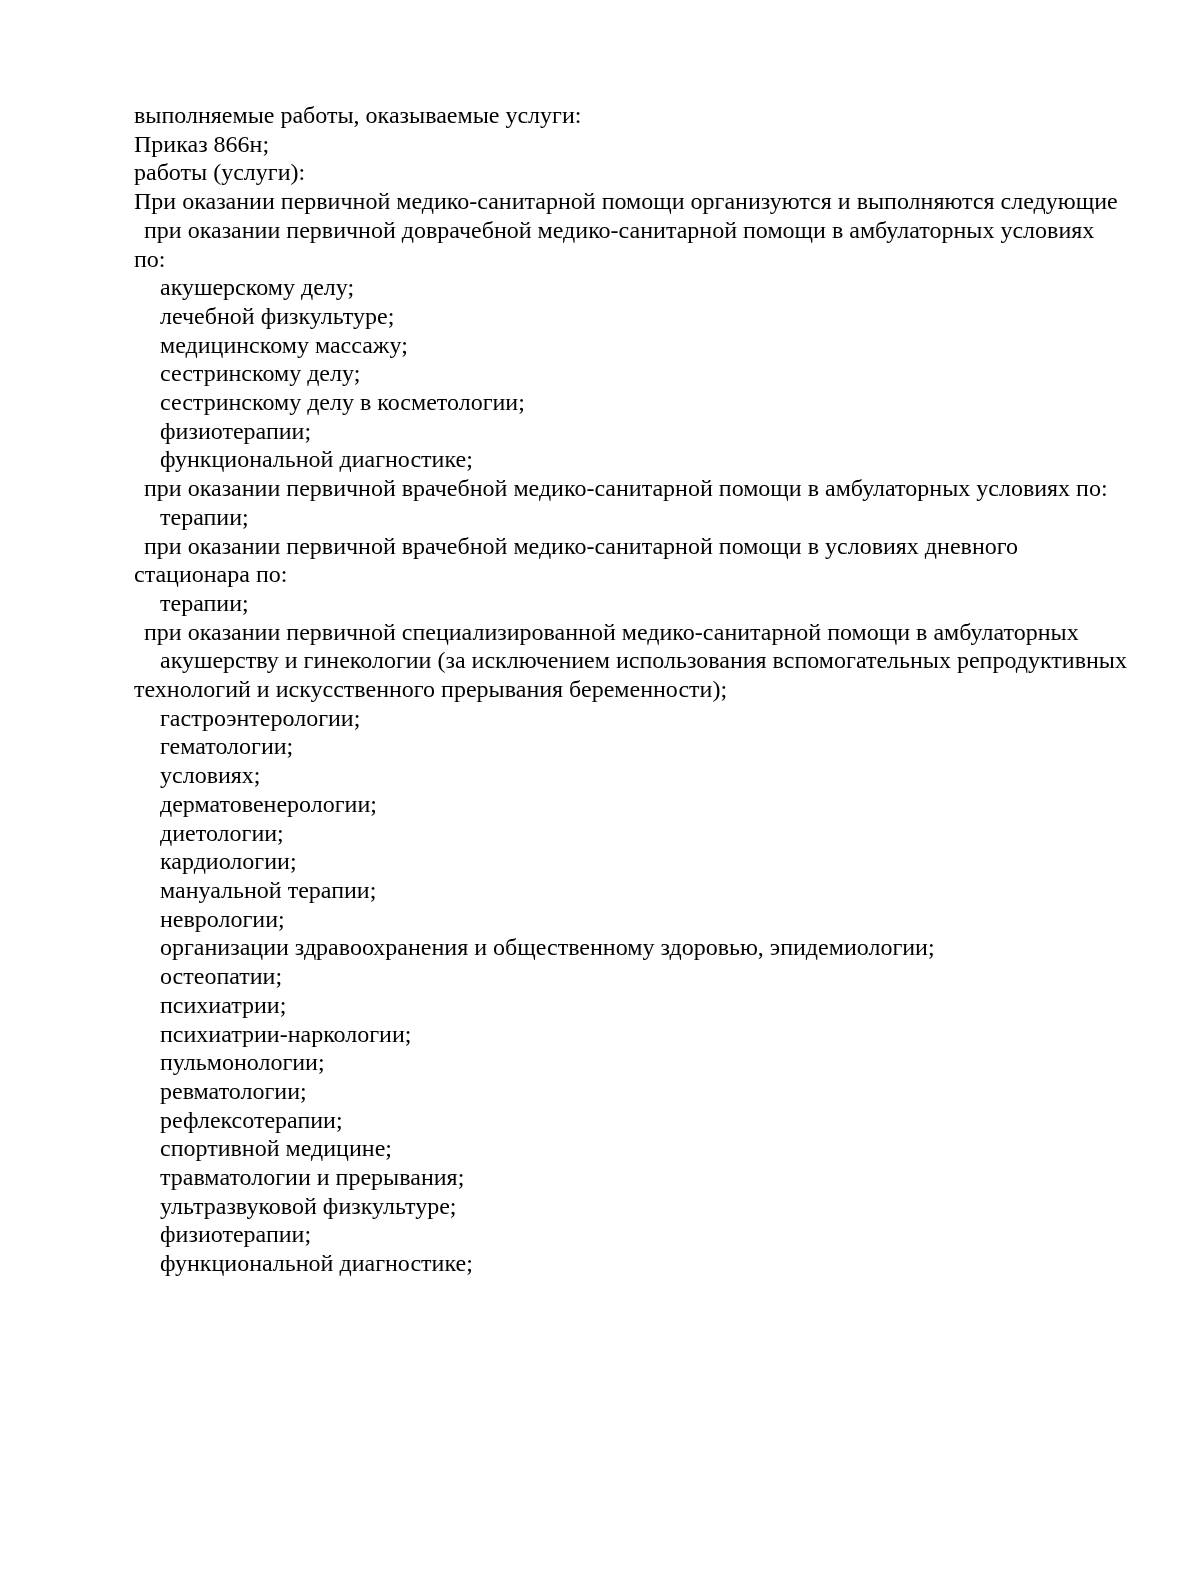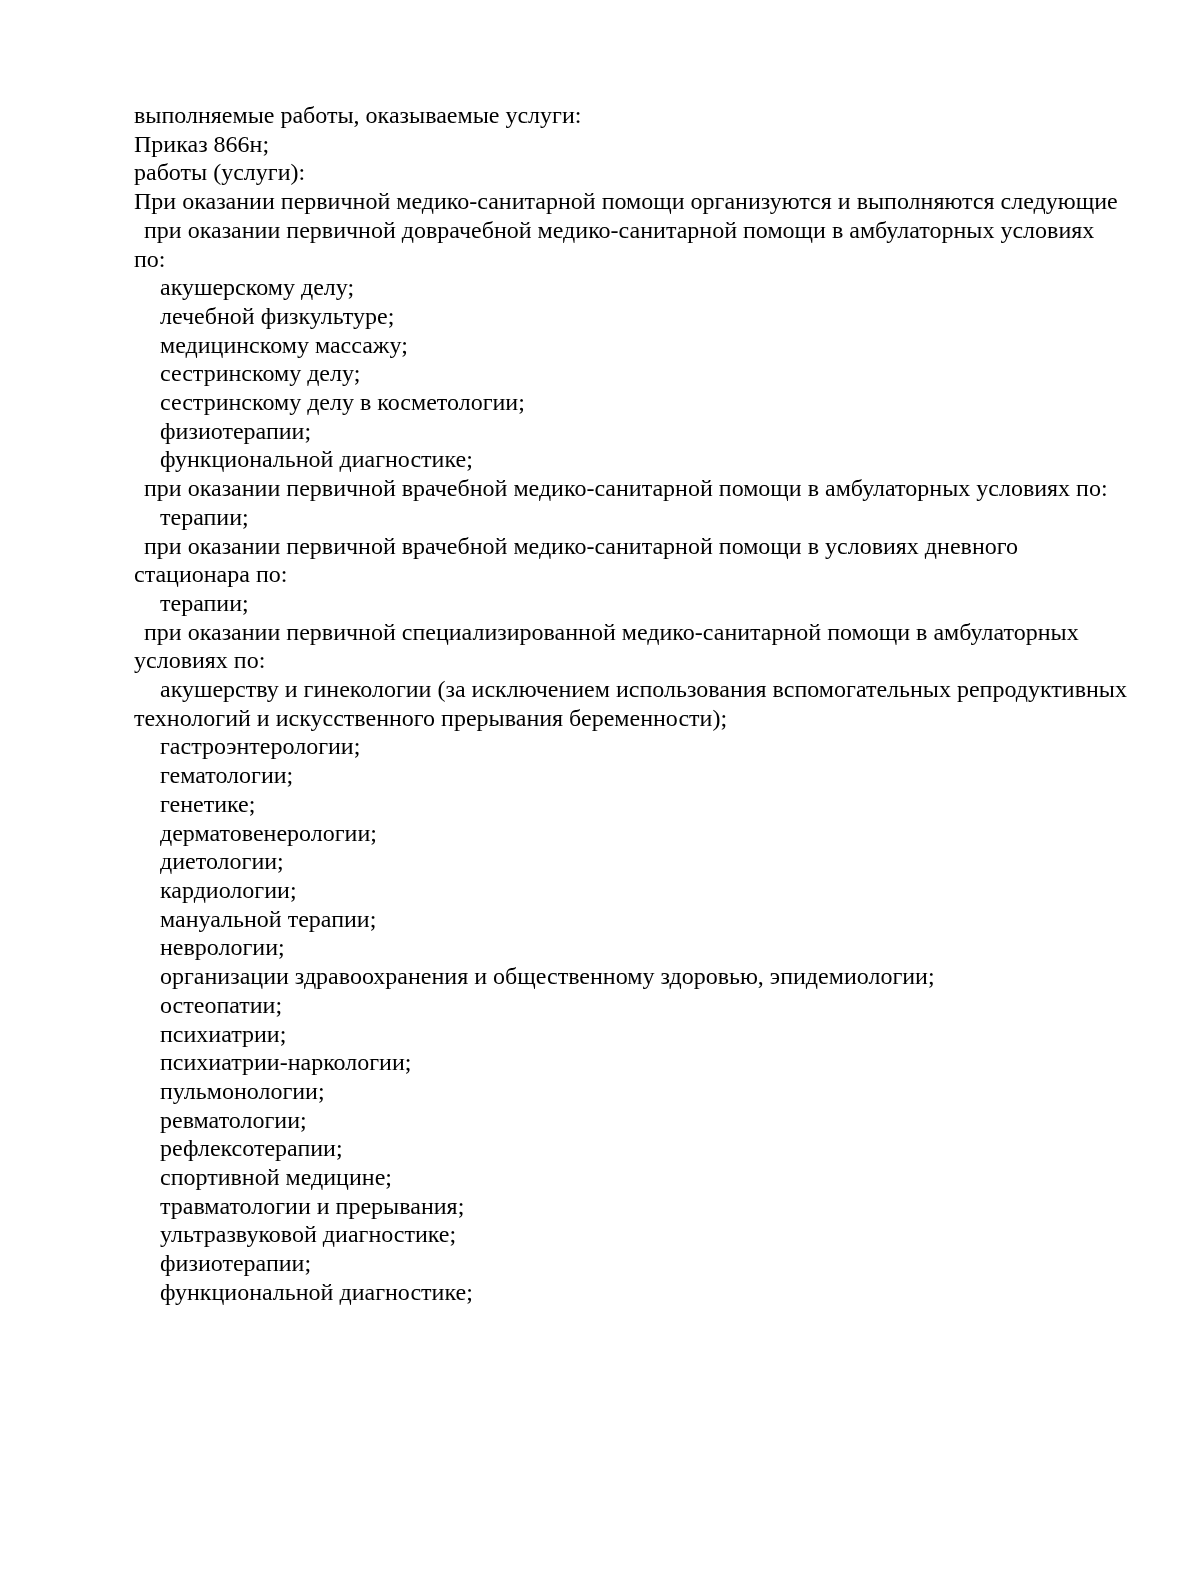--- a/index.html
+++ b/index.html
@@ -63,7 +63,6 @@
       <div class="line indent-0">стационара по:</div>
       <div class="line indent-2">терапии;</div>
       <div class="line indent-1">при оказании первичной специализированной медико-санитарной помощи в амбулаторных</div>
-      <div class="line indent-0">условиях по:</div>
       <div class="line indent-2">акушерству и гинекологии (за исключением использования вспомогательных репродуктивных</div>
       <div class="line indent-0">технологий и искусственного прерывания беременности);</div>
       <div class="line indent-2">гастроэнтерологии;</div>

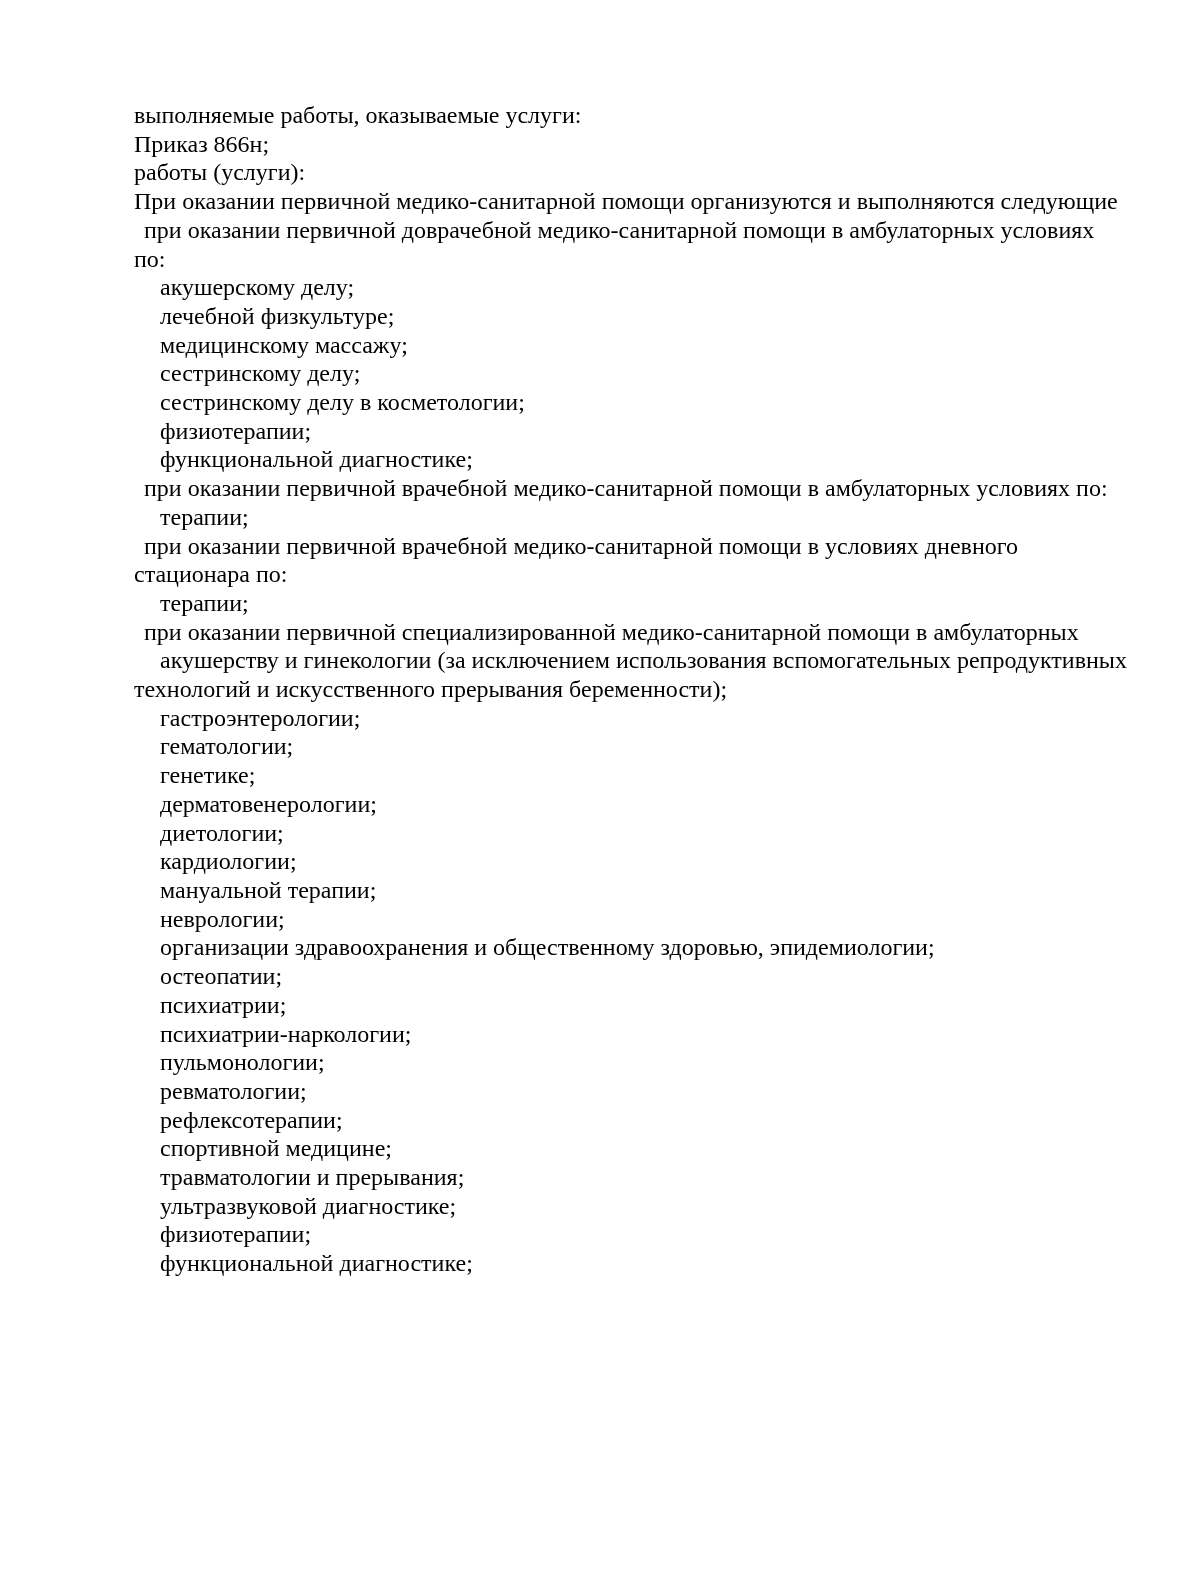--- a/index.html
+++ b/index.html
@@ -67,7 +67,7 @@
       <div class="line indent-0">технологий и искусственного прерывания беременности);</div>
       <div class="line indent-2">гастроэнтерологии;</div>
       <div class="line indent-2">гематологии;</div>
-      <div class="line indent-2">генетике;</div>
+      <div class="line indent-2">условиях;</div>
       <div class="line indent-2">дерматовенерологии;</div>
       <div class="line indent-2">диетологии;</div>
       <div class="line indent-2">кардиологии;</div>

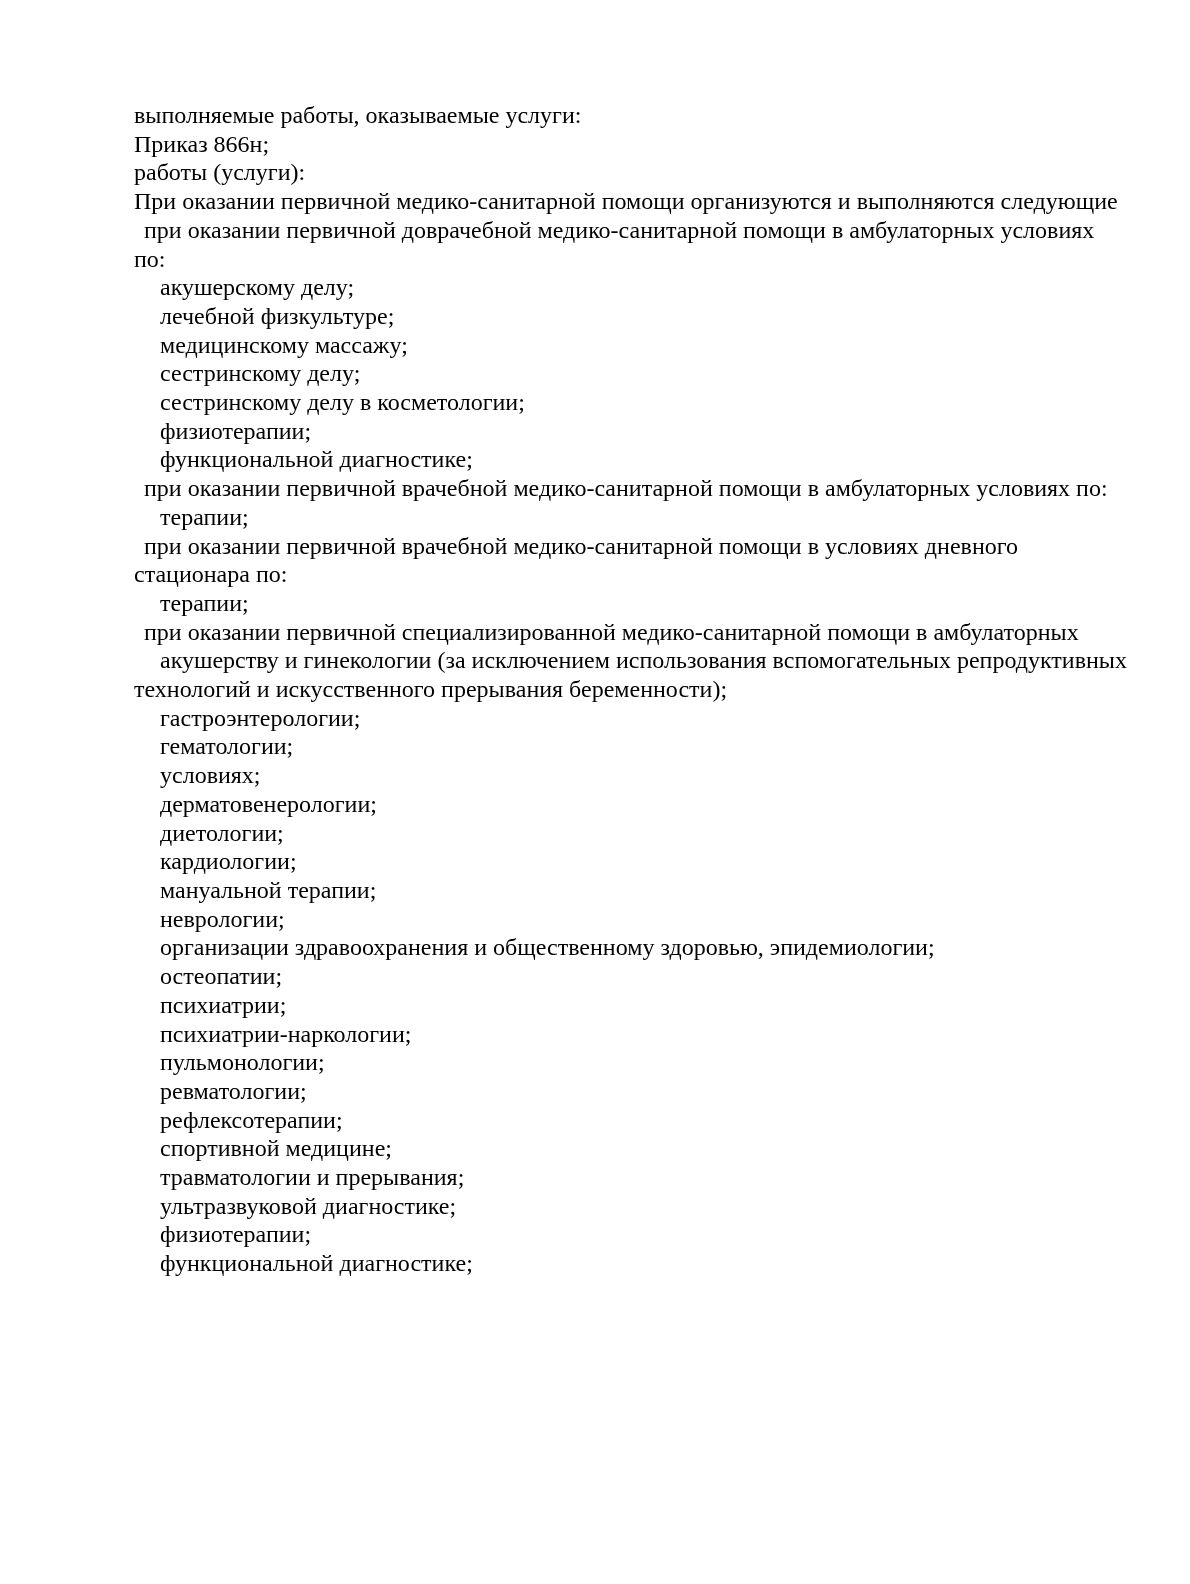--- a/index.html
+++ b/index.html
@@ -82,7 +82,7 @@
       <div class="line indent-2">рефлексотерапии;</div>
       <div class="line indent-2">спортивной медицине;</div>
       <div class="line indent-2">травматологии и прерывания;</div>
-      <div class="line indent-2">ультразвуковой диагностике;</div>
+      <div class="line indent-2">ультразвуковой физкультуре;</div>
       <div class="line indent-2">физиотерапии;</div>
       <div class="line indent-2">функциональной диагностике;</div>
     </div>

